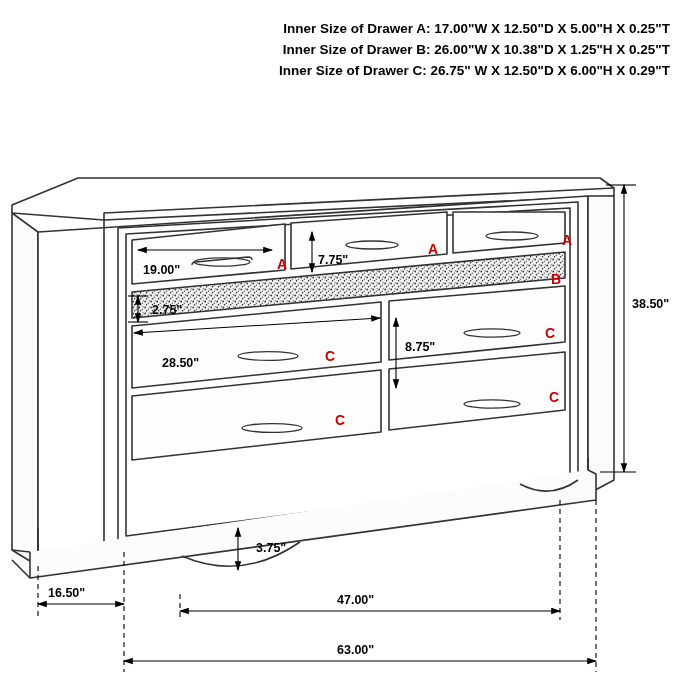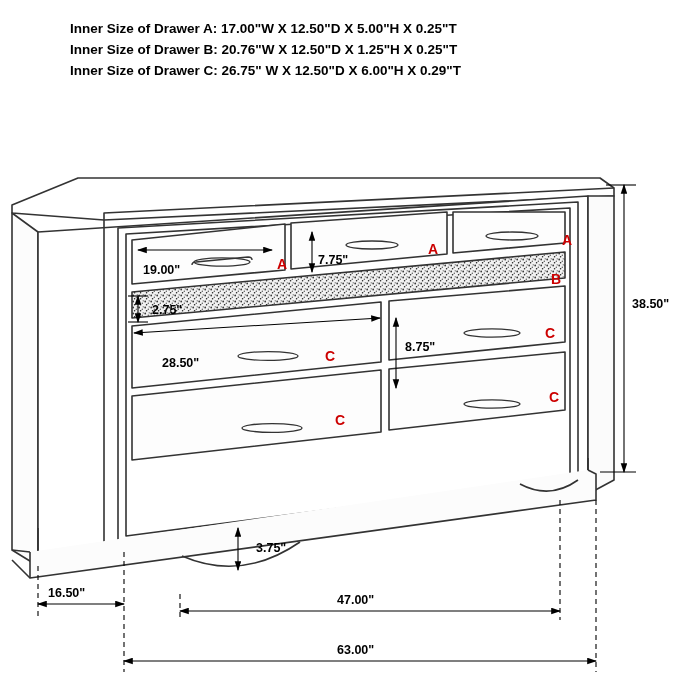--- a/index.html
+++ b/index.html
@@ -24,6 +24,7 @@
     left: 70px;
     top: 18px;
     width: 600px;
+    text-align: right;
   }
   .spec-line {
     font-size: 13.5px;

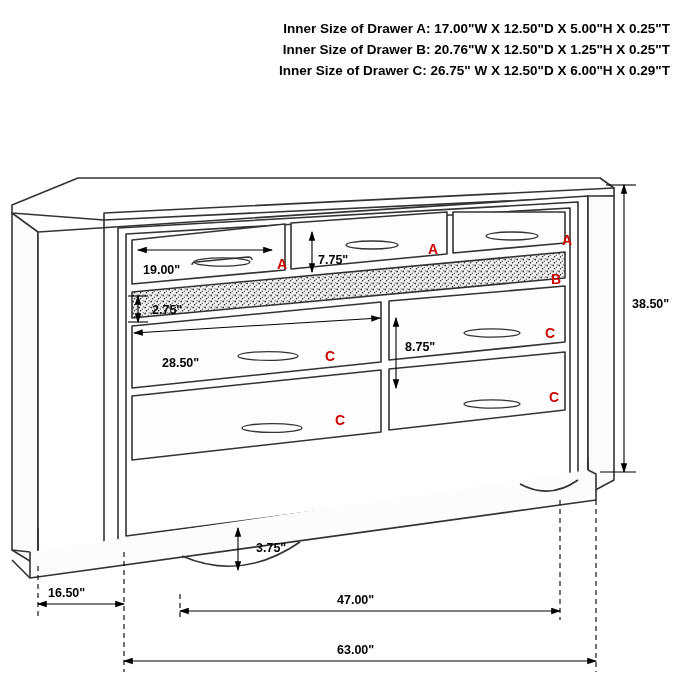--- a/index.html
+++ b/index.html
@@ -62,7 +62,7 @@
 
   <div class="spec-block">
     <div class="spec-line">Inner Size of Drawer A: 17.00"W X 12.50"D X 5.00"H X 0.25"T</div>
-    <div class="spec-line">Inner Size of Drawer B: 20.76"W X 12.50"D X 1.25"H X 0.25"T</div>
+    <div class="spec-line">Inner Size of Drawer B: 26.00"W X 10.38"D X 1.25"H X 0.25"T</div>
     <div class="spec-line">Inner Size of Drawer C: 26.75" W X 12.50"D X 6.00"H X 0.29"T</div>
   </div>
 

